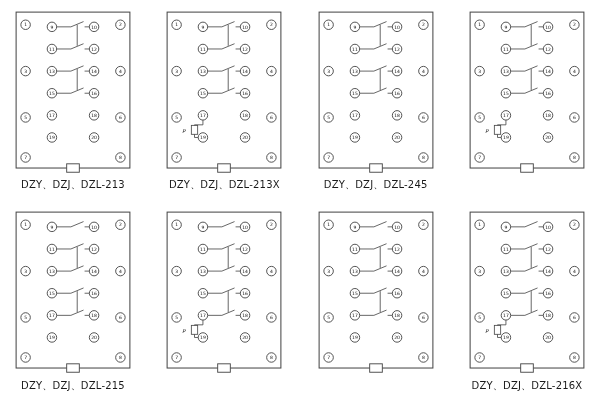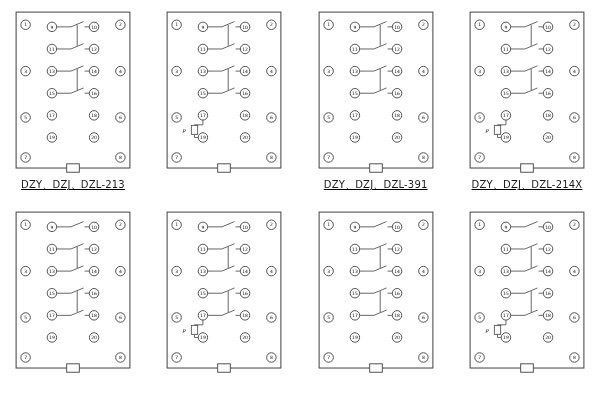--- a/index.html
+++ b/index.html
@@ -5,7 +5,7 @@
   html,body{margin:0;padding:0;}
   body{width:600px;height:400px;background:#ffffff;font-family:"DejaVu Sans",sans-serif;overflow:hidden;}
   .grid{display:grid;grid-template-columns:repeat(4,118px);justify-content:space-between;padding:10px 14px 0 14px;row-gap:18px;}
-  .panel{display:flex;flex-direction:column;align-items:center;text-decoration:underline;}
+  .panel{display:flex;flex-direction:column;align-items:center;}
   svg.diagram{width:118px;display:block;}
   .label{font-size:10px;color:#1a1a1a;margin-top:2px;white-space:nowrap;letter-spacing:0.2px;}
   .box{fill:none;stroke:#4a4a4a;stroke-width:1;}

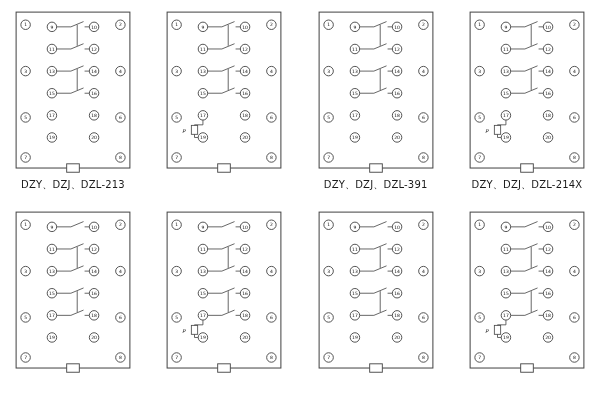--- a/index.html
+++ b/index.html
@@ -222,6 +222,7 @@
         <text x="18" y="117">P</text>
       </g>
     </svg>
+    <div class="label">DZY、DZJ、DZL-213X</div>
   </div>
 
   <div class="panel">

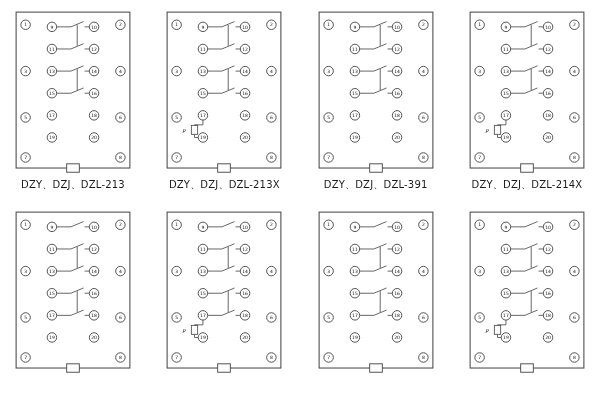--- a/index.html
+++ b/index.html
@@ -322,7 +322,7 @@
         </g>
 
     </svg>
-    <div class="label">DZY、DZJ、DZL-391</div>
+    <div class="label">DZY、DZJ、DZL-245</div>
   </div>
 
   <div class="panel">

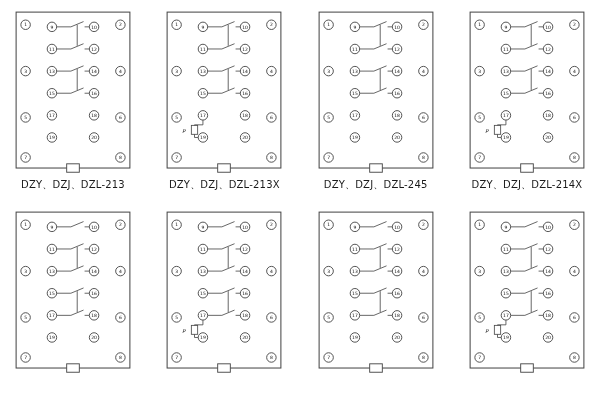--- a/index.html
+++ b/index.html
@@ -427,7 +427,6 @@
         <text x="18" y="117">P</text>
       </g>
     </svg>
-    <div class="label">DZY、DZJ、DZL-214X</div>
   </div>
 
   <div class="panel">

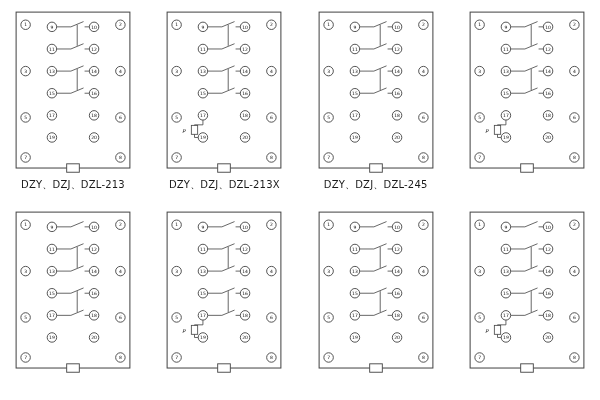--- a/index.html
+++ b/index.html
@@ -527,6 +527,7 @@
         </g>
 
     </svg>
+    <div class="label">DZY、DZJ、DZL-215</div>
   </div>
 
   <div class="panel">

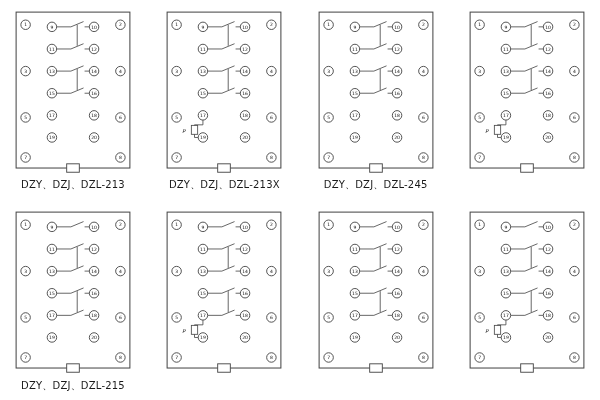--- a/index.html
+++ b/index.html
@@ -838,6 +838,7 @@
         <text x="18" y="117">P</text>
       </g>
     </svg>
+    <div class="label">DZY、DZJ、DZL-216X</div>
   </div>
 </div>
 

